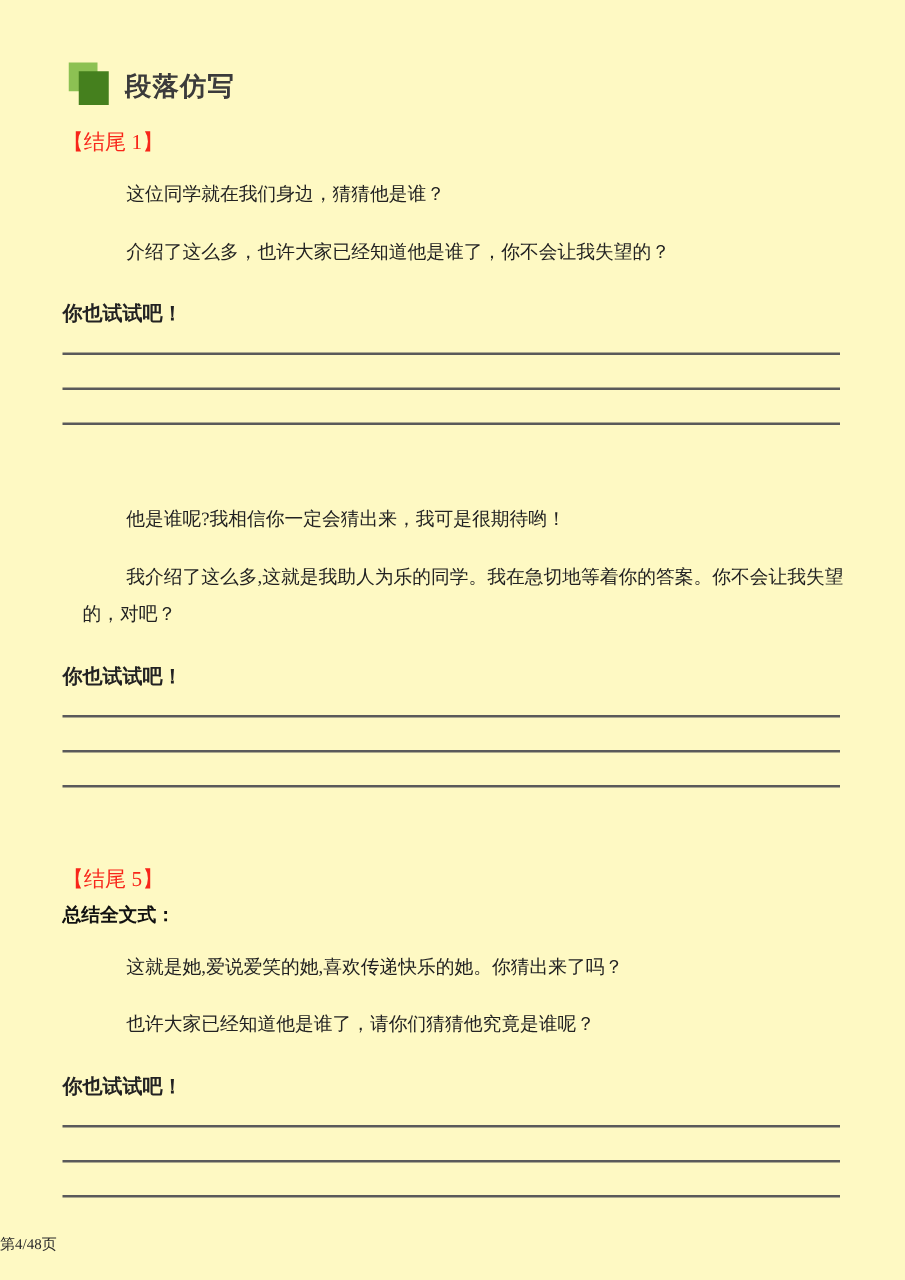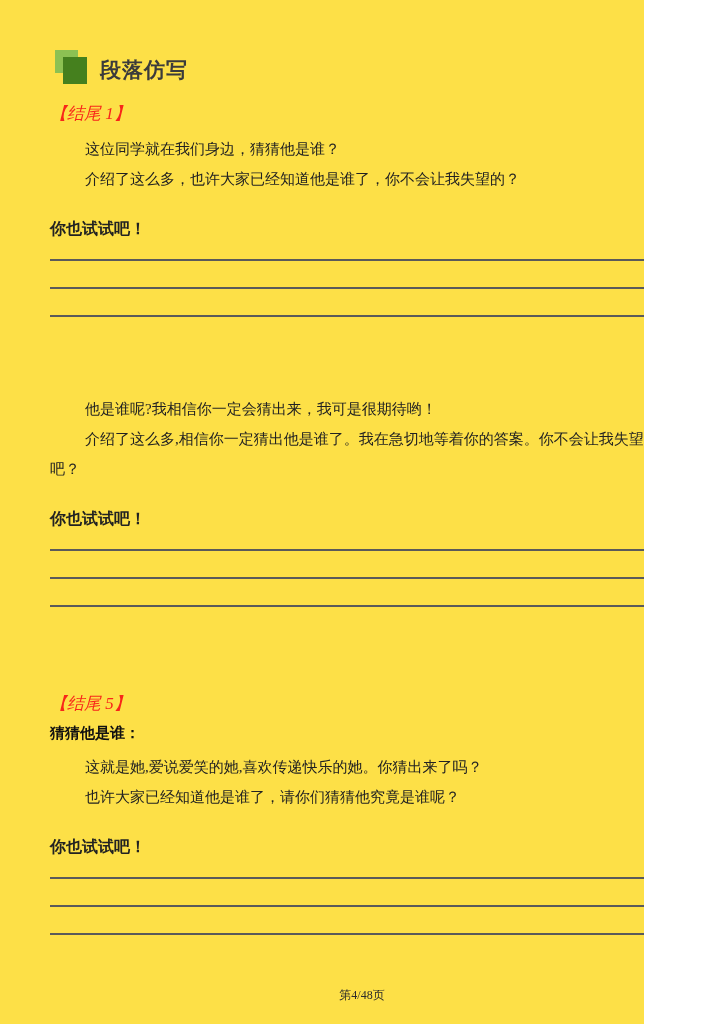--- a/index.html
+++ b/index.html
@@ -12,8 +12,8 @@
   html,body{margin:0;padding:0;background:#ffffff;}
   .page{
     position:relative;
-    width:644px;height:1024px;
-    background:#fde047;
+    width:724px;height:1024px;
+    background:#fef9c3;
     overflow:hidden;
     font-family:"Liberation Serif","DejaVu Serif",serif;
     color:#1a1a1a;

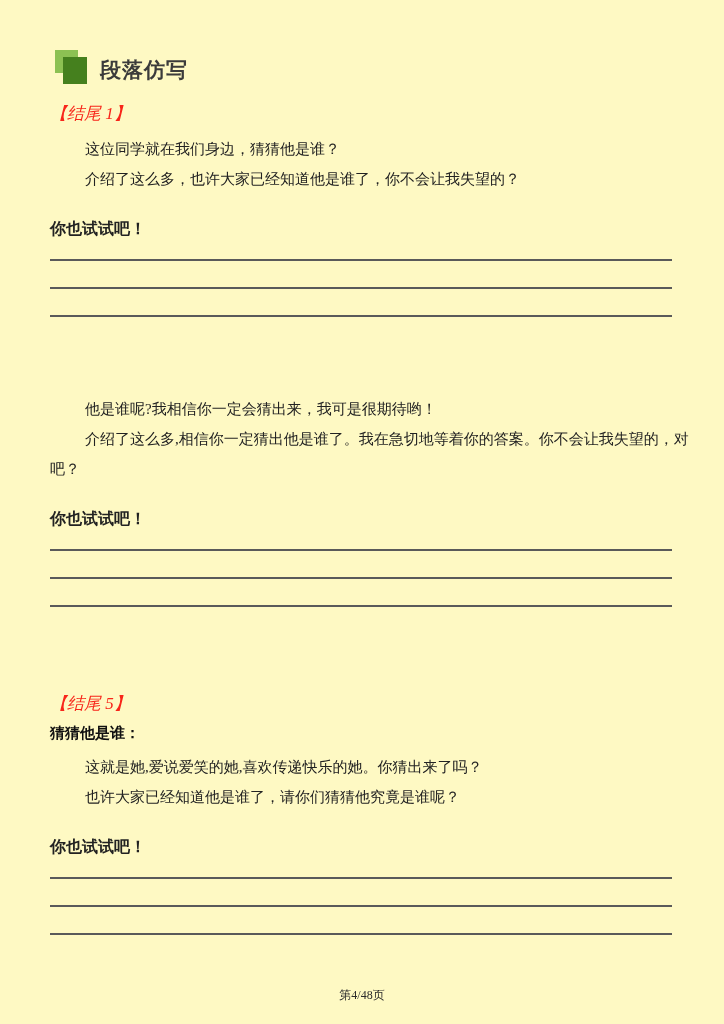--- a/index.html
+++ b/index.html
@@ -41,7 +41,6 @@
     font-size:17px;line-height:22px;
     color:var(--accent-red);
     white-space:nowrap;
-    font-style:italic;
   }
   .sec-label{
     margin-top:8px;

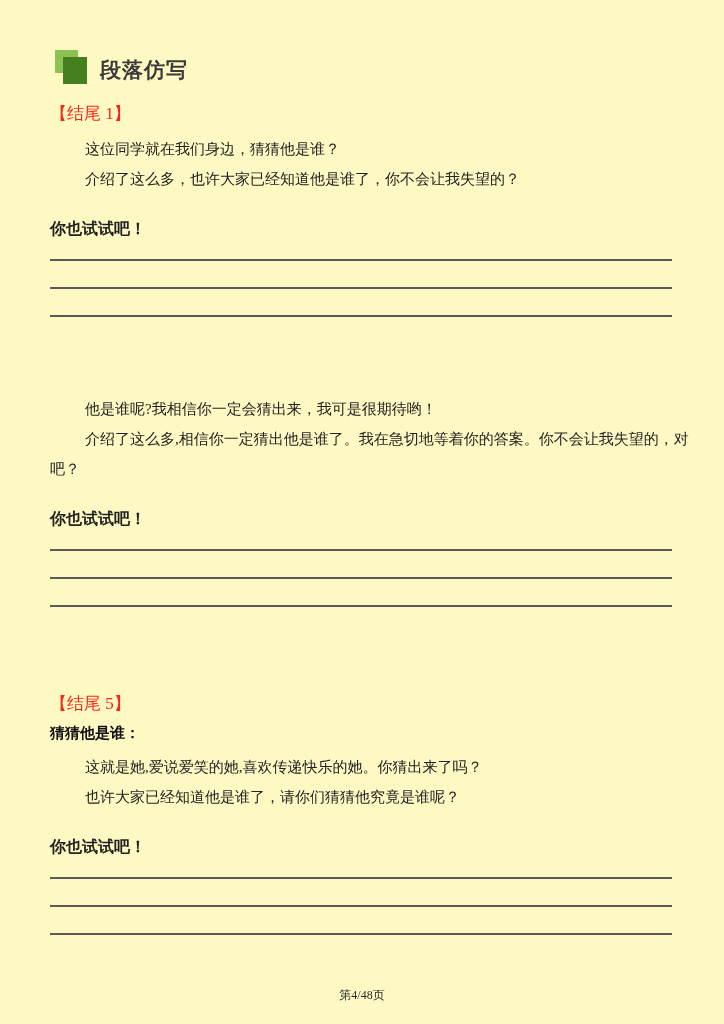--- a/index.html
+++ b/index.html
@@ -50,7 +50,7 @@
   }
   .examples{margin-top:9px;}
   .examples p{
-    margin:0;
+    margin:16px;
     font-size:15px;line-height:30px;
     text-indent:35px;
     color:#222;

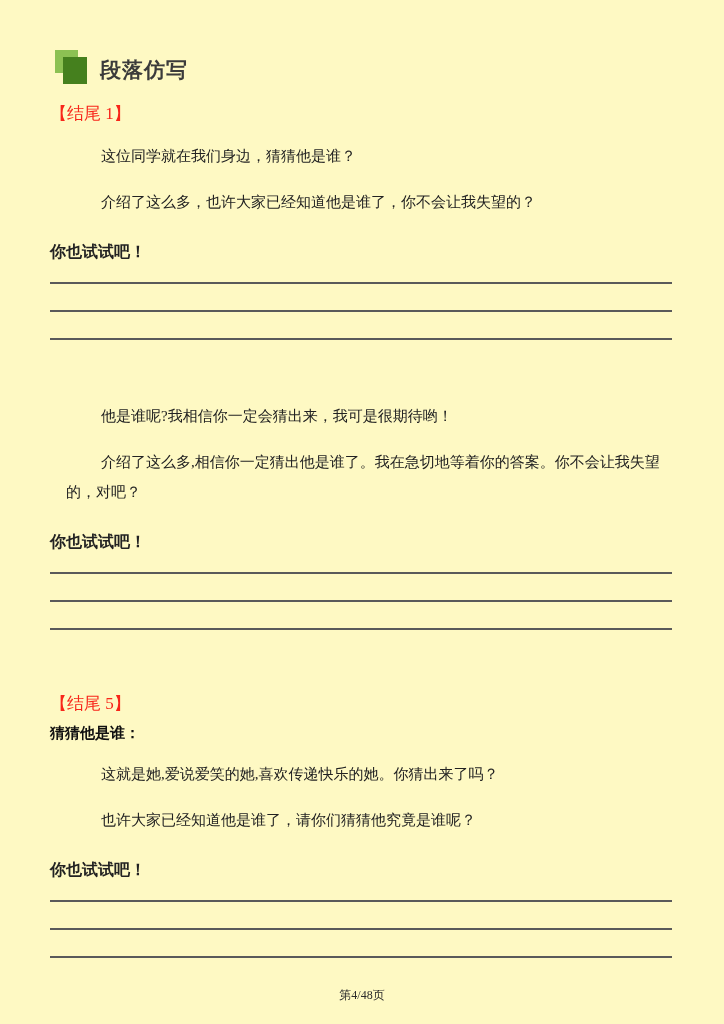--- a/index.html
+++ b/index.html
@@ -57,7 +57,7 @@
   }
   .prompt{
     margin-top:24px;
-    font-family:Liberation Serif, serif;
+    font-family:Liberation Mono, monospace;
     font-weight:bold;font-size:16px;line-height:22px;
     color:#222;white-space:nowrap;
   }

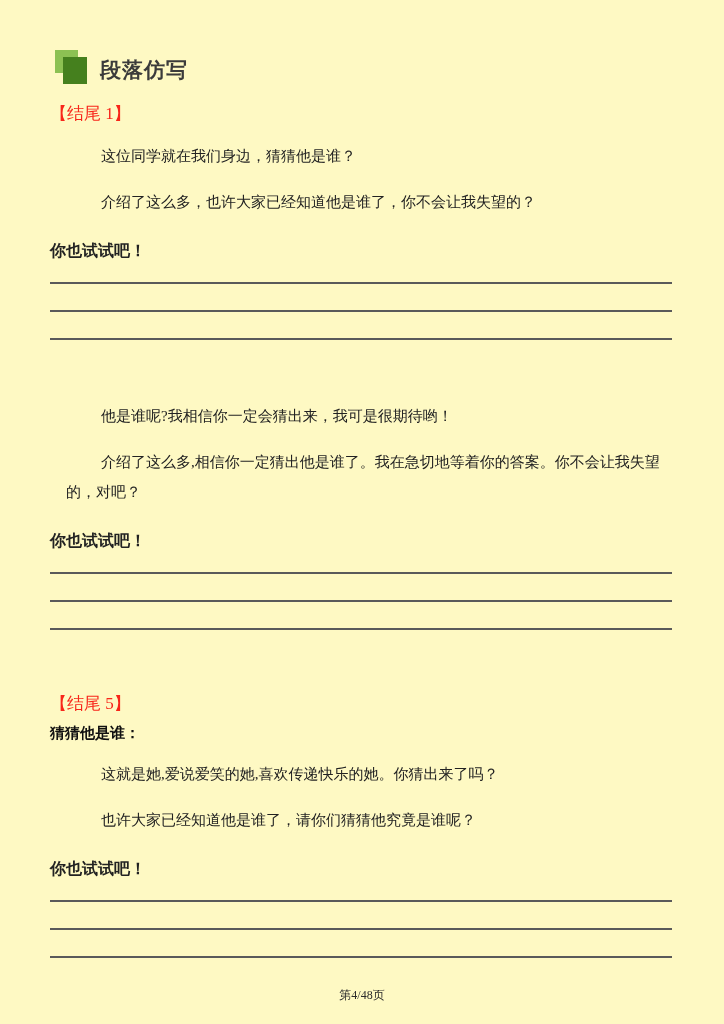--- a/index.html
+++ b/index.html
@@ -106,7 +106,7 @@
   <div class="section" id="section-2">
     <div class="examples">
       <p>他是谁呢?我相信你一定会猜出来，我可是很期待哟！</p>
-      <p>介绍了这么多,相信你一定猜出他是谁了。我在急切地等着你的答案。你不会让我失望的，对吧？</p>
+      <p>我介绍了这么多,这就是我助人为乐的同学。我在急切地等着你的答案。你不会让我失望的，对吧？</p>
     </div>
     <div class="prompt">你也试试吧！</div>
     <div class="write-lines">

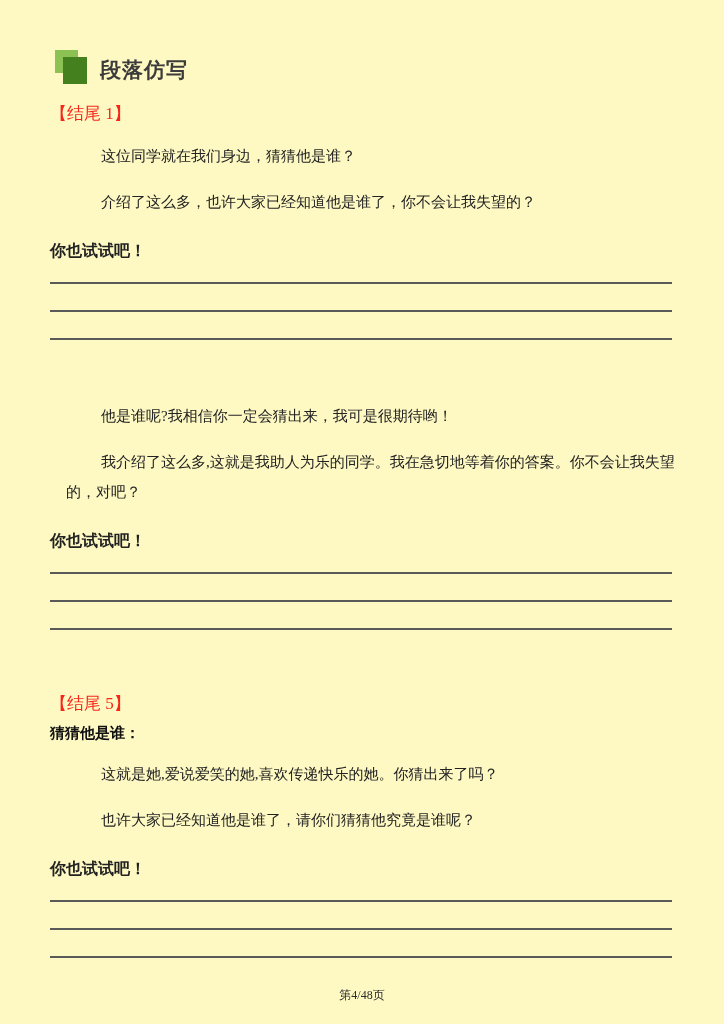--- a/index.html
+++ b/index.html
@@ -118,7 +118,7 @@
 
   <div class="section" id="section-3">
     <div class="sec-tag">【结尾 5】</div>
-    <div class="sec-label">猜猜他是谁：</div>
+    <div class="sec-label">总结全文式：</div>
     <div class="examples">
       <p>这就是她,爱说爱笑的她,喜欢传递快乐的她。你猜出来了吗？</p>
       <p>也许大家已经知道他是谁了，请你们猜猜他究竟是谁呢？</p>

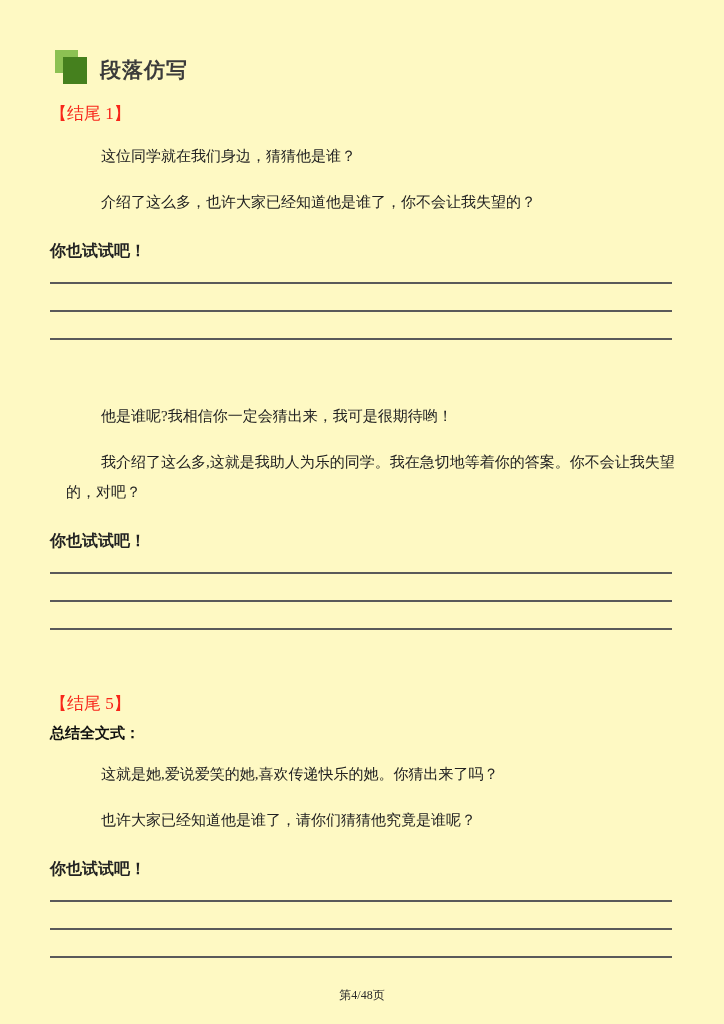--- a/index.html
+++ b/index.html
@@ -72,7 +72,7 @@
   
   .page-footer{
     position:absolute;top:987px;left:0;width:724px;
-    text-align:center;
+    text-align:left;
     font-size:12px;line-height:16px;color:#2b2b2b;
   }
 </style>

